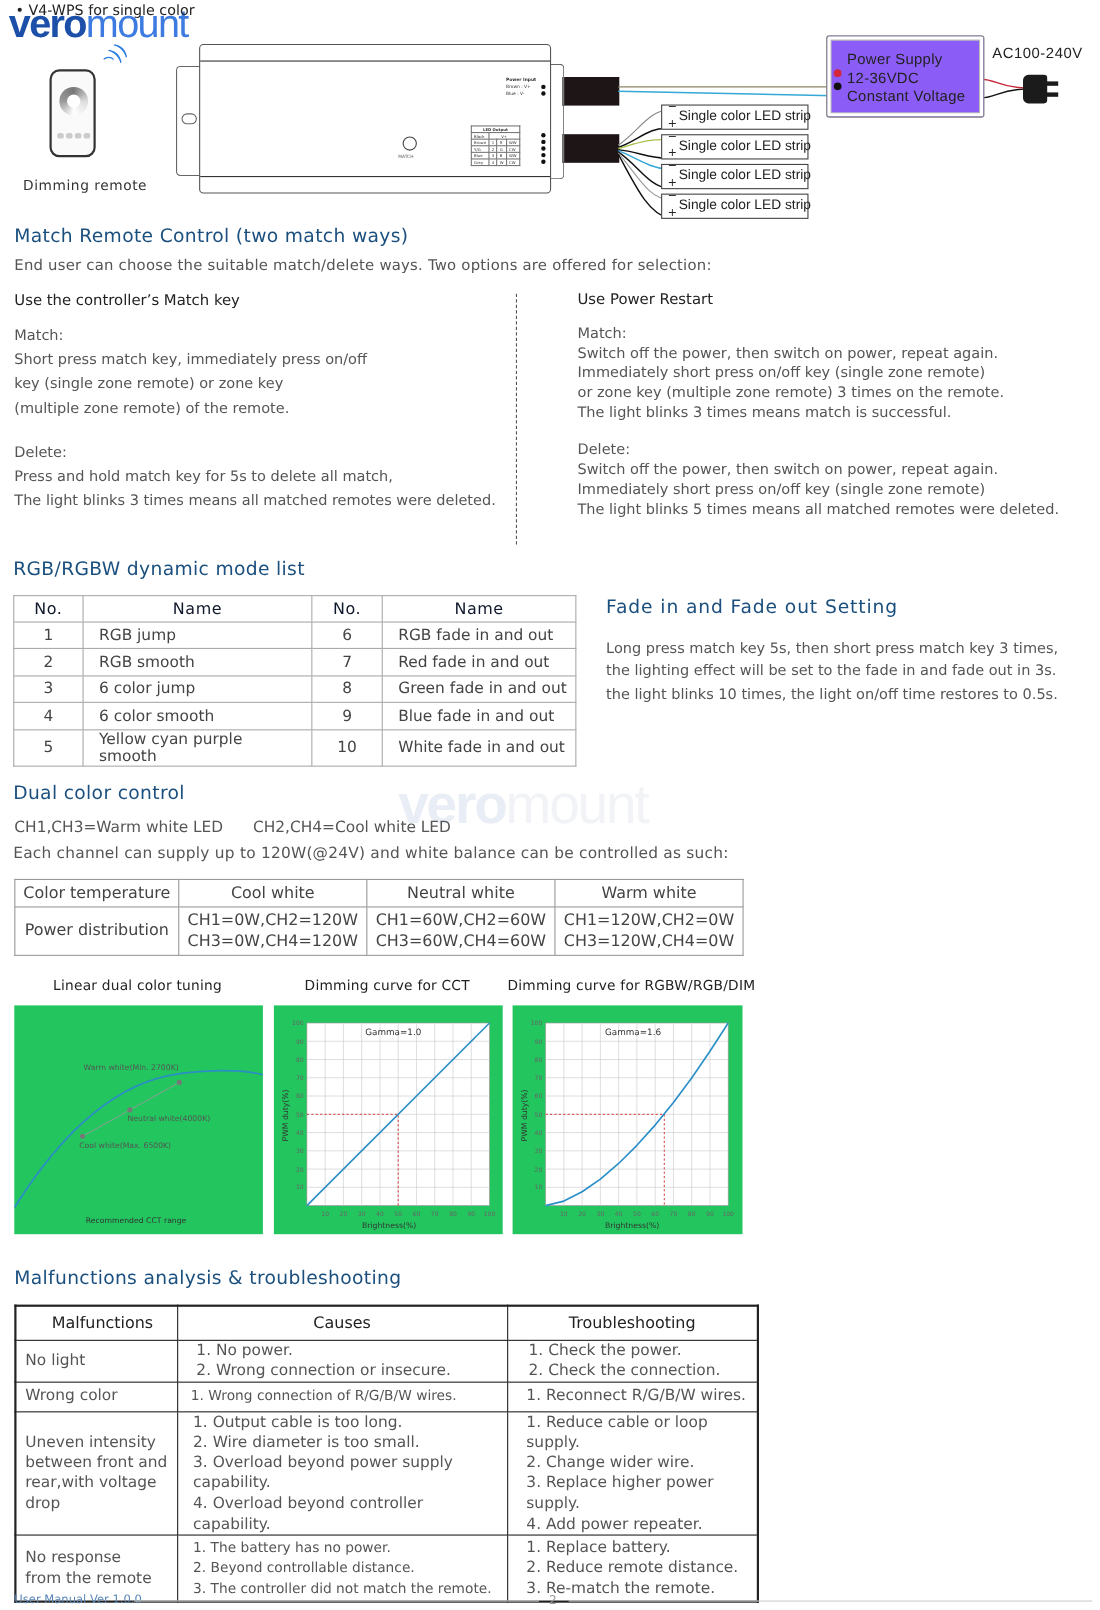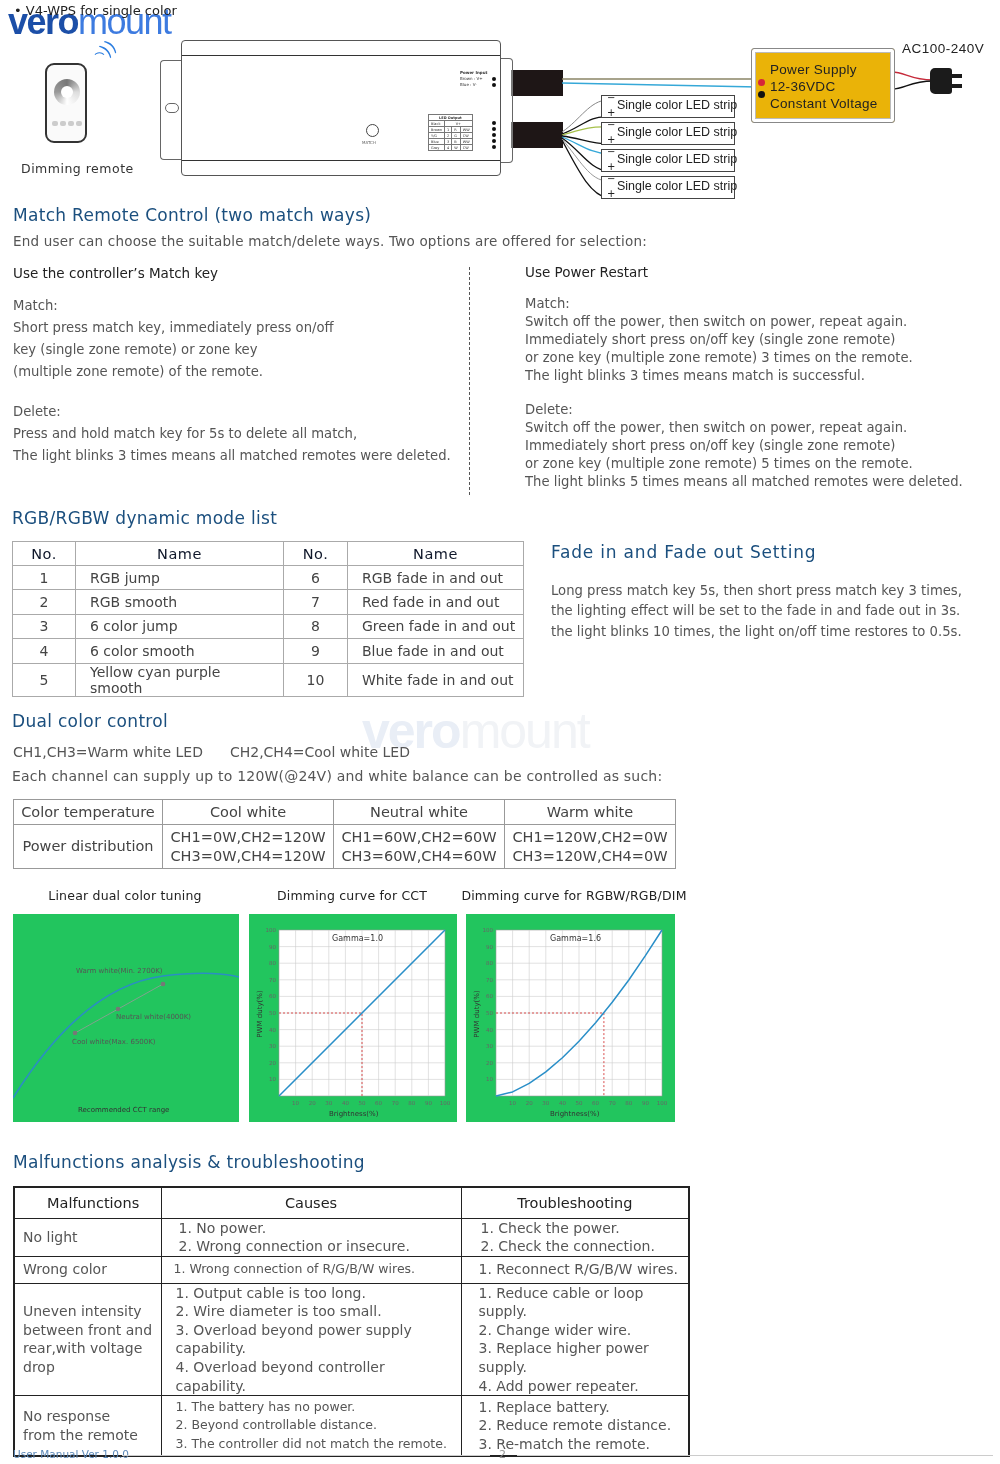--- a/index.html
+++ b/index.html
@@ -43,7 +43,7 @@
   .strip .mn { position: absolute; left: 5px; top: -4px; font-size: 10px; color: #222; }
   .strip .pl { position: absolute; left: 5px; top: 11px; font-size: 10px; color: #222; }
 
-  .psu { left: 751px; top: 48px; width: 144px; height: 75px; border: 1.5px solid #888; border-radius: 3px; background: #eab308; box-shadow: inset 0 0 0 3px #fff, inset 0 0 0 4px #bbb; }
+  .psu { left: 751px; top: 32px; width: 144px; height: 75px; border: 1.5px solid #888; border-radius: 3px; background: #8b5cf6; box-shadow: inset 0 0 0 3px #fff, inset 0 0 0 4px #bbb; }
   .psu .t { position: absolute; left: 18px; top: 12px; font-size: 13.5px; color: #222; line-height: 17px; font-family: "Liberation Sans", sans-serif; letter-spacing: 0.3px; }
   .psu .red { position: absolute; left: 6px; top: 30px; width: 7px; height: 7px; border-radius: 50%; background: #d6263a; }
   .psu .blk { position: absolute; left: 6px; top: 42px; width: 7px; height: 7px; border-radius: 50%; background: #111; }

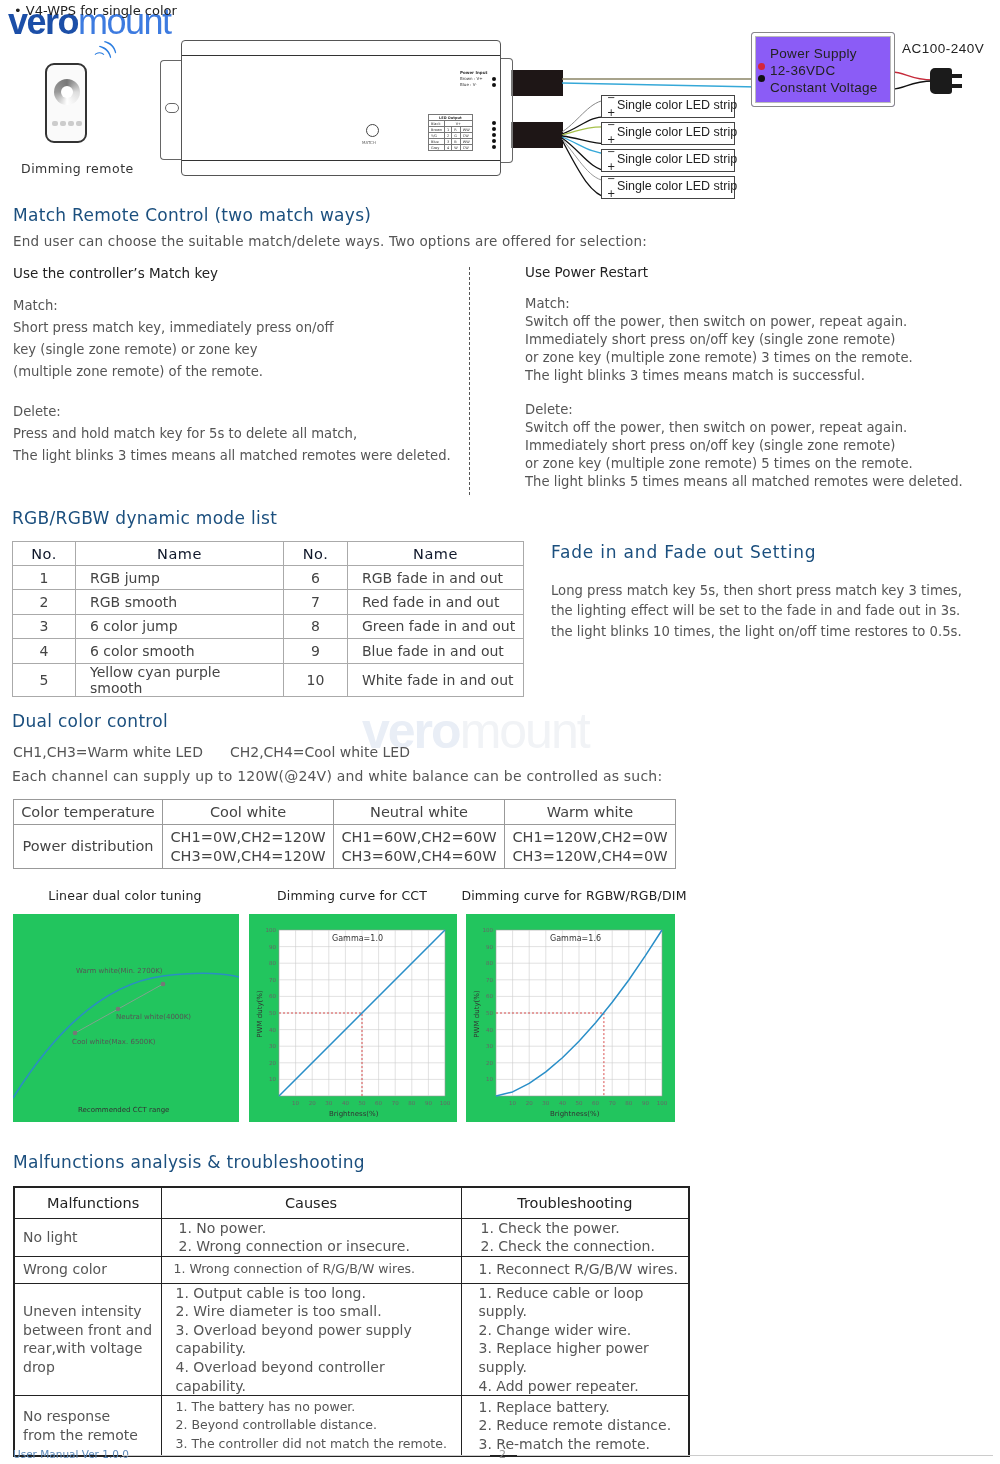--- a/index.html
+++ b/index.html
@@ -250,7 +250,6 @@
   <div>Delete:</div>
   <div>Switch off the power, then switch on power, repeat again.</div>
   <div>Immediately short press on/off key (single zone remote)</div>
-  <div>or zone key (multiple zone remote) 5 times on the remote.</div>
   <div>The light blinks 5 times means all matched remotes were deleted.</div>
 </div>
 

